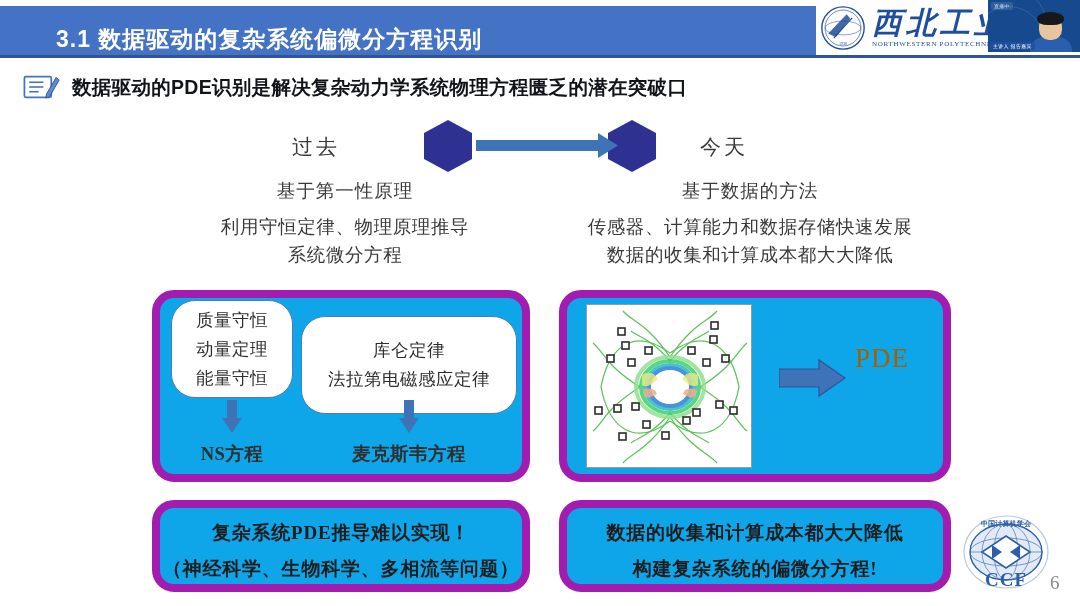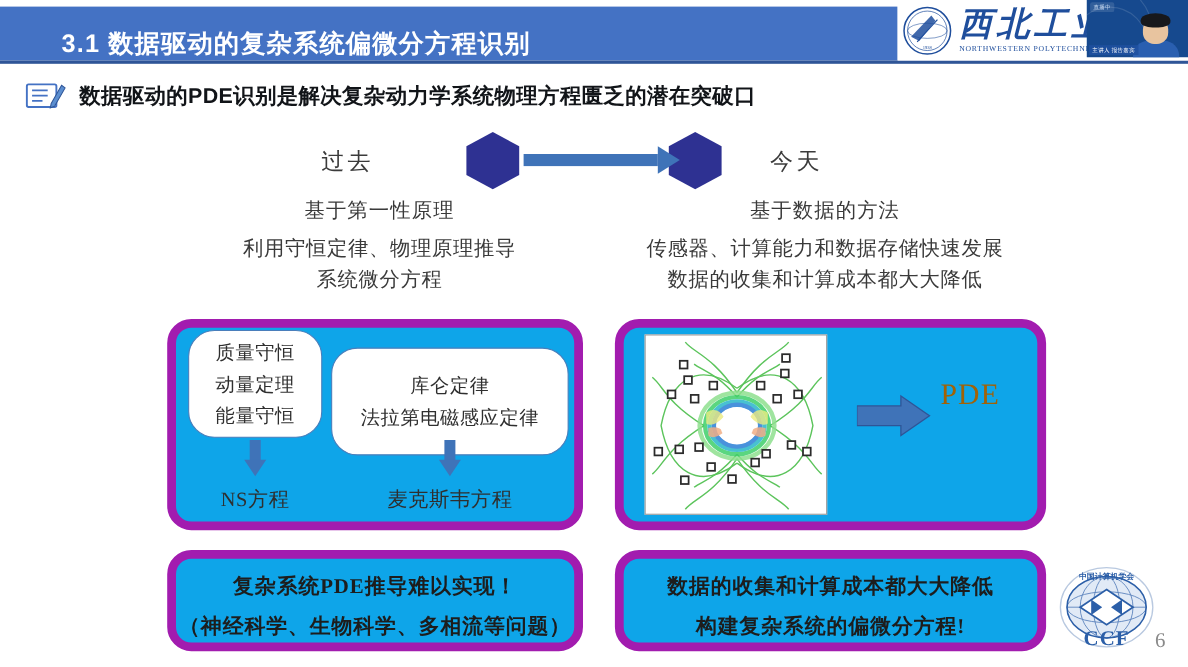--- a/index.html
+++ b/index.html
@@ -127,7 +127,7 @@
 
   .eqlabel {
     position: absolute; font-size: 18.5px; color: #2f2f2f; text-align: center;
-    font-family: "Liberation Serif", serif; white-space: nowrap; letter-spacing: .5px;
+    font-family: "Liberation Serif", serif; white-space: nowrap; letter-spacing: .5px; font-weight: bold;
   }
   .eq1 { left: 171px; top: 441px; width: 122px; }
   .eq2 { left: 301px; top: 441px; width: 216px; }

